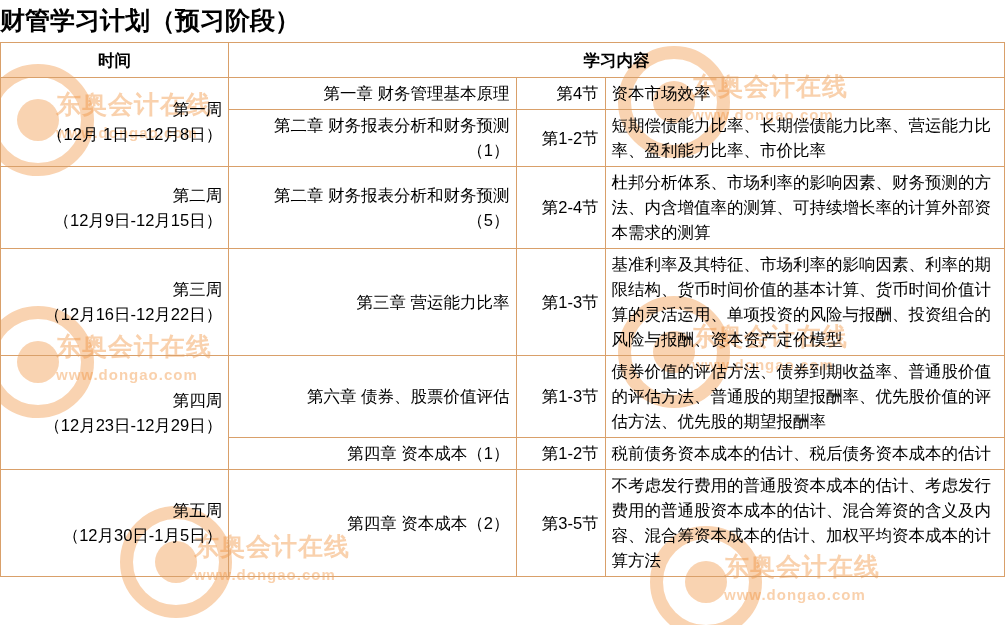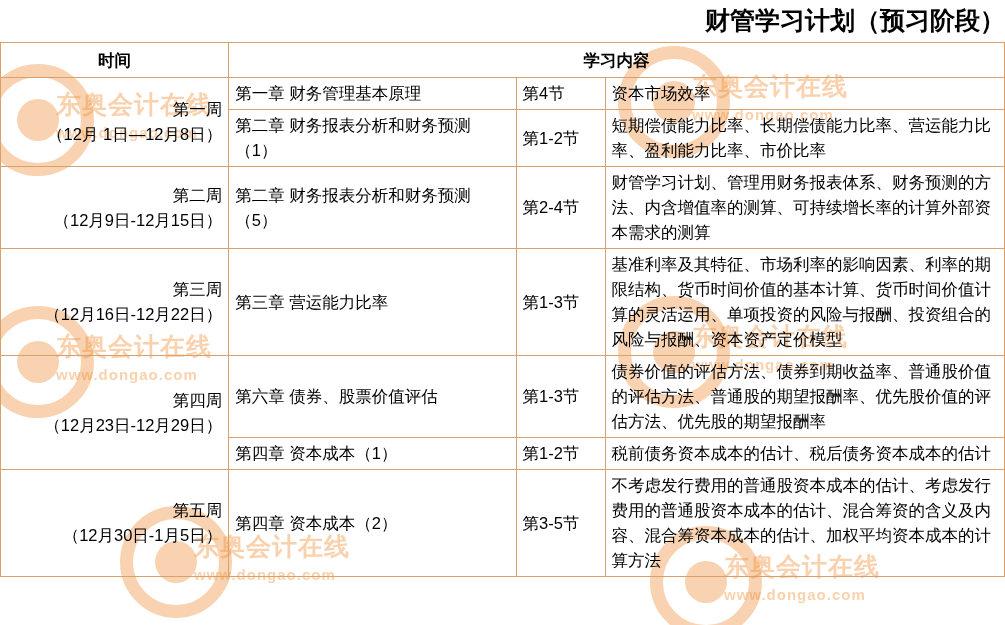--- a/index.html
+++ b/index.html
@@ -74,7 +74,7 @@
   .doc-title {
     position: relative;
     z-index: 10;
-    text-align: right;
+    text-align: left;
     font-size: 25px;
     font-weight: bold;
     line-height: 36px;

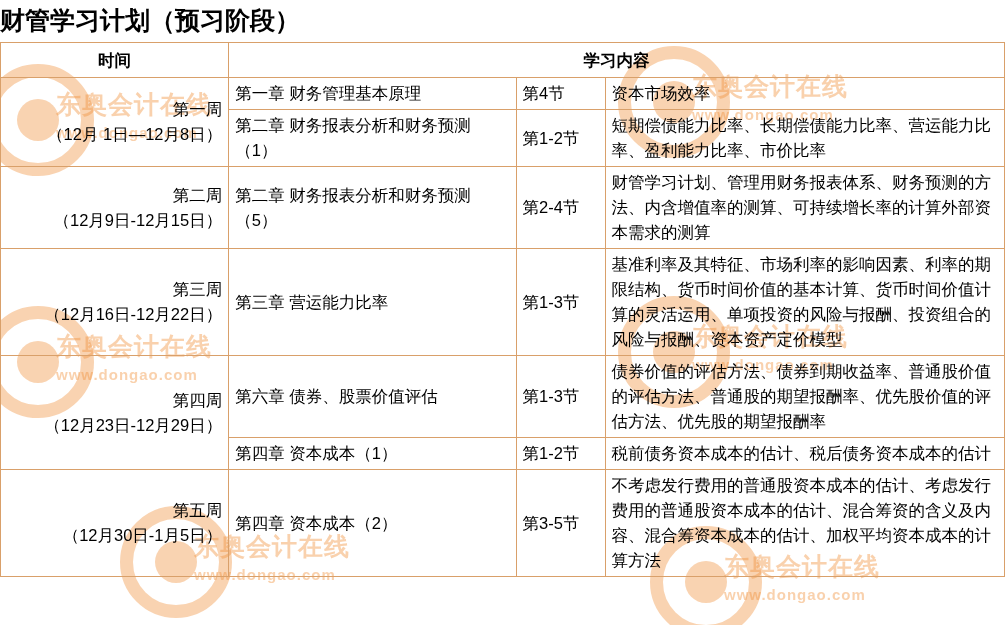--- a/index.html
+++ b/index.html
@@ -110,7 +110,7 @@
     line-height: 27px;
   }
   td.chapter {
-    text-align: left;
+    text-align: right;
     padding-left: 8px;
   }
   td.section {

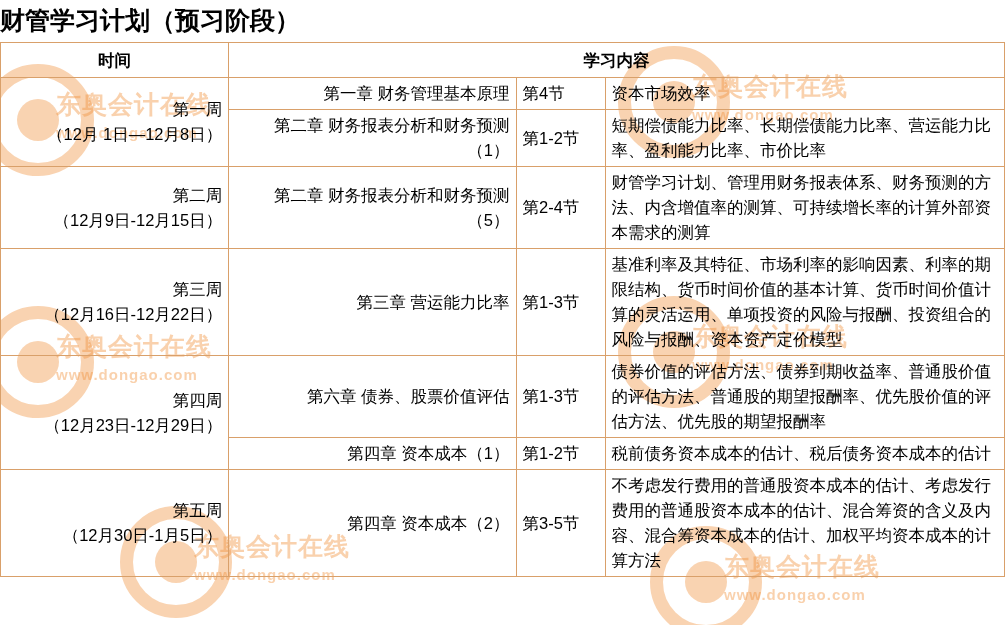--- a/index.html
+++ b/index.html
@@ -114,7 +114,7 @@
     padding-left: 8px;
   }
   td.section {
-    text-align: left;
+    text-align: right;
   }
   td.content {
     text-align: left;

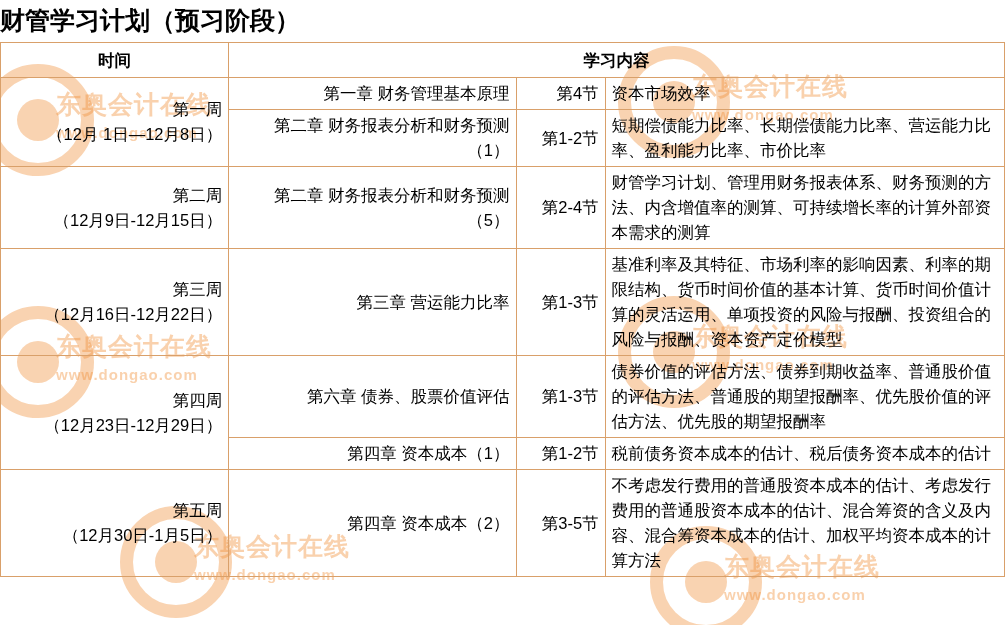--- a/index.html
+++ b/index.html
@@ -199,7 +199,7 @@
         </td>
         <td class="chapter">第二章  财务报表分析和财务预测（5）</td>
         <td class="section">第2-4节</td>
-        <td class="content">财管学习计划、管理用财务报表体系、财务预测的方法、内含增值率的测算、可持续增长率的计算外部资本需求的测算</td>
+        <td class="content">杜邦分析体系、市场利率的影响因素、财务预测的方法、内含增值率的测算、可持续增长率的计算外部资本需求的测算</td>
       </tr>
       <tr>
         <td class="week" rowspan="1">

